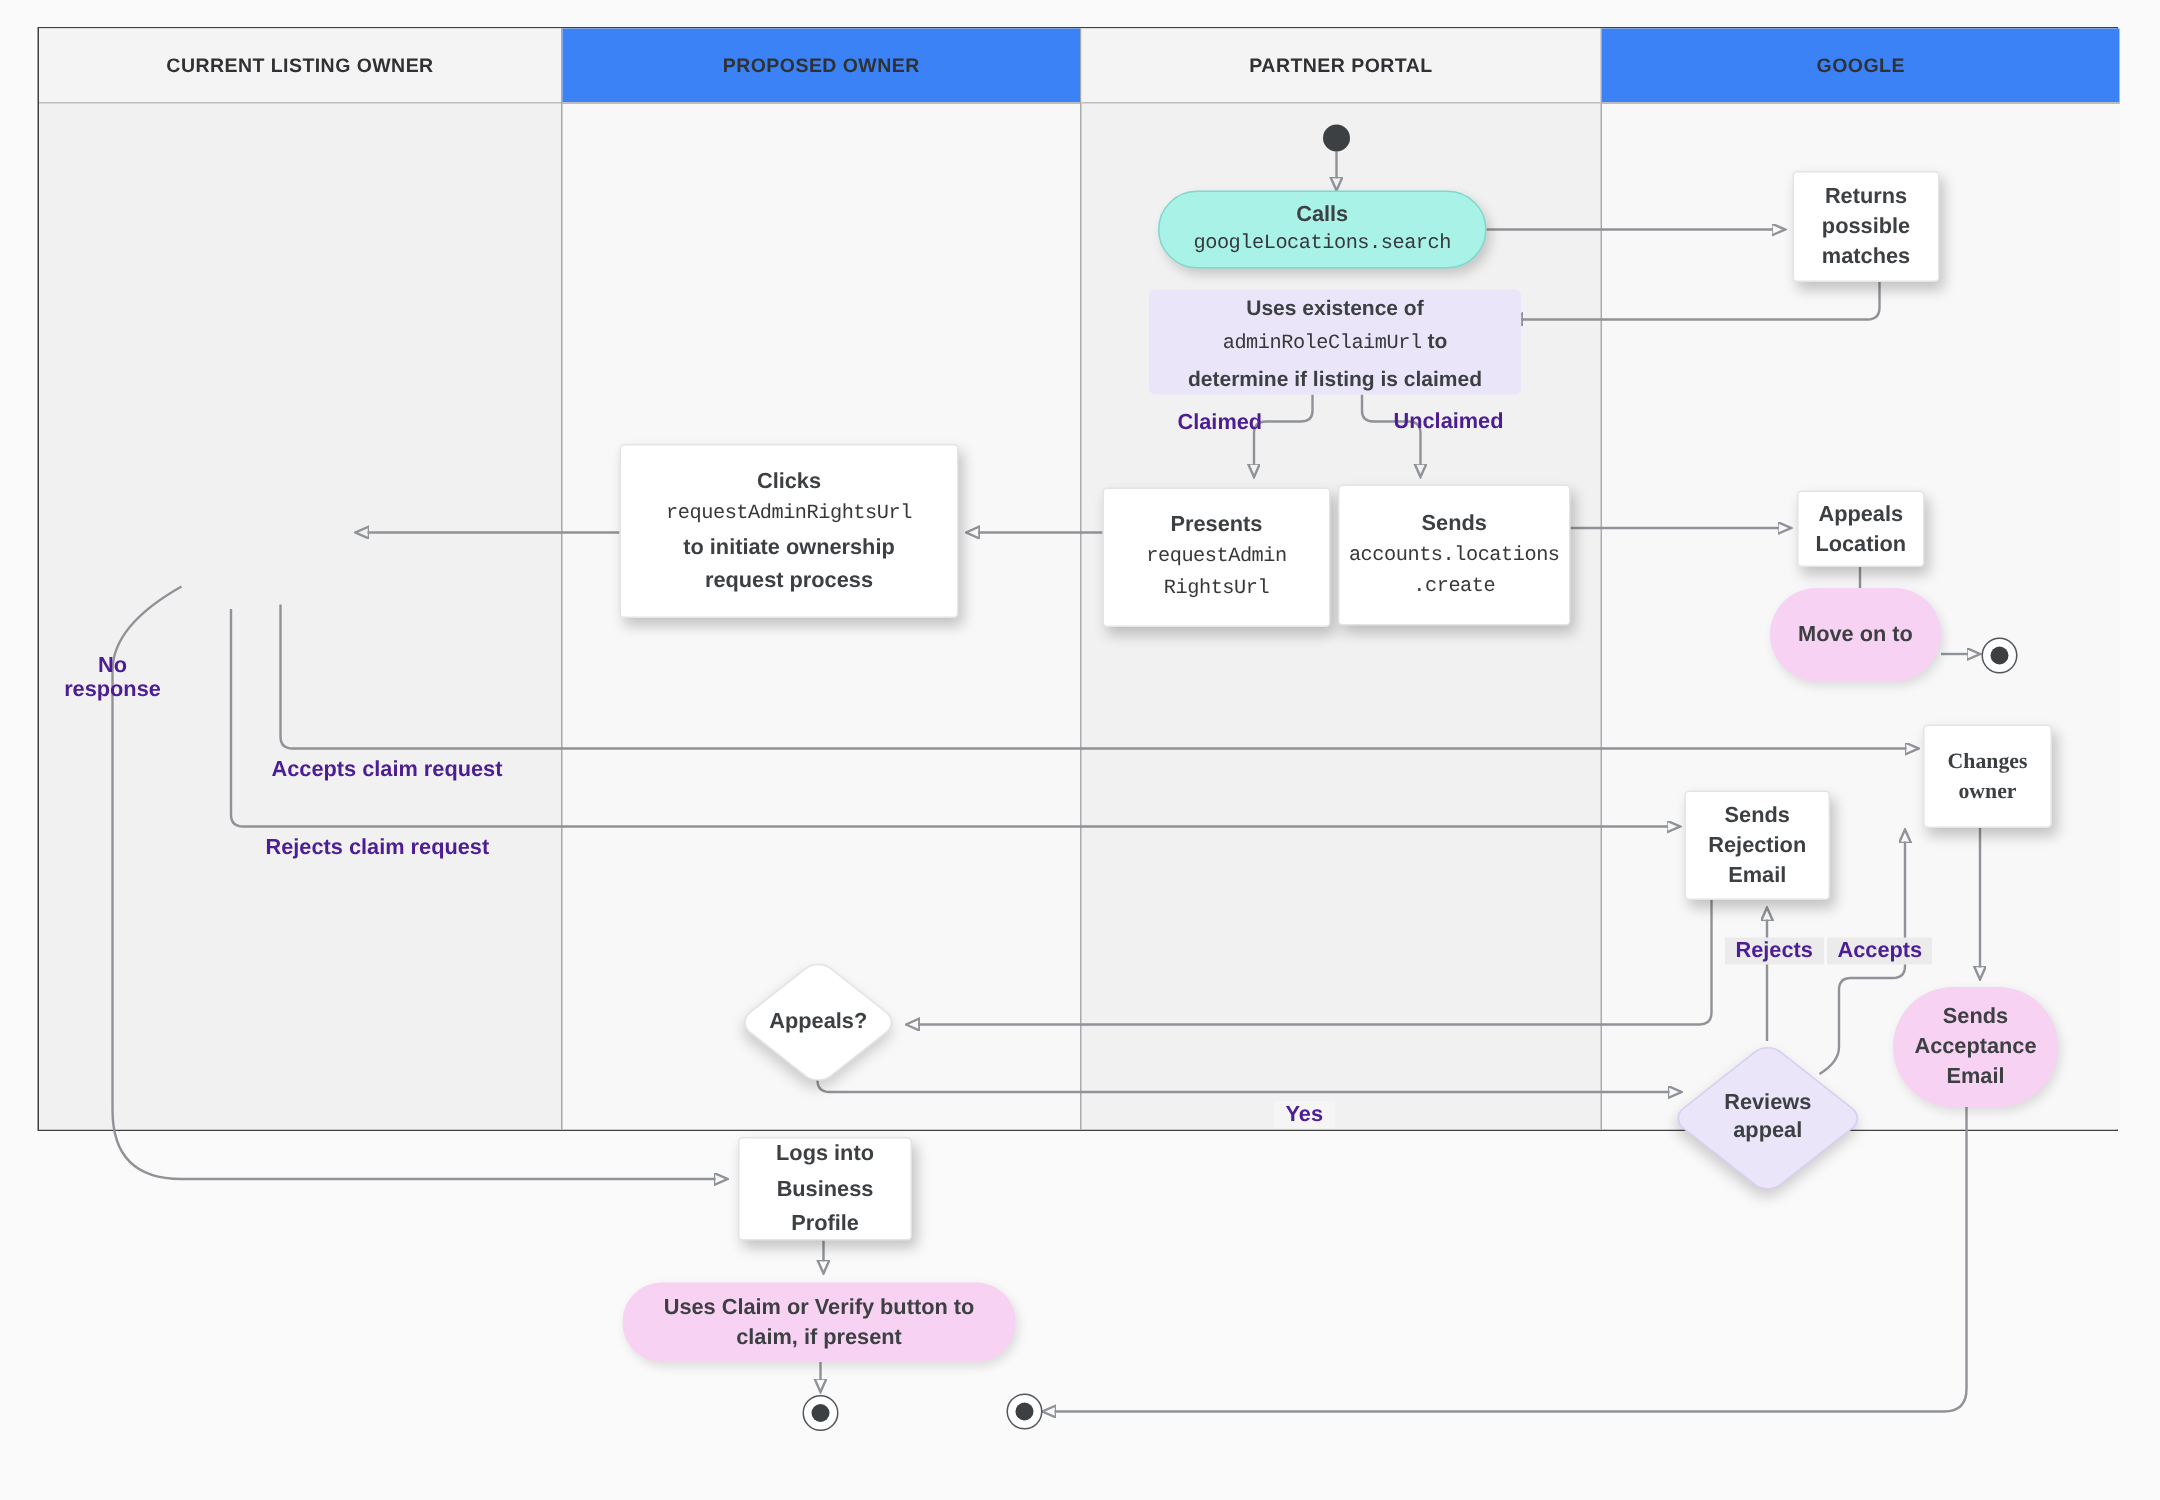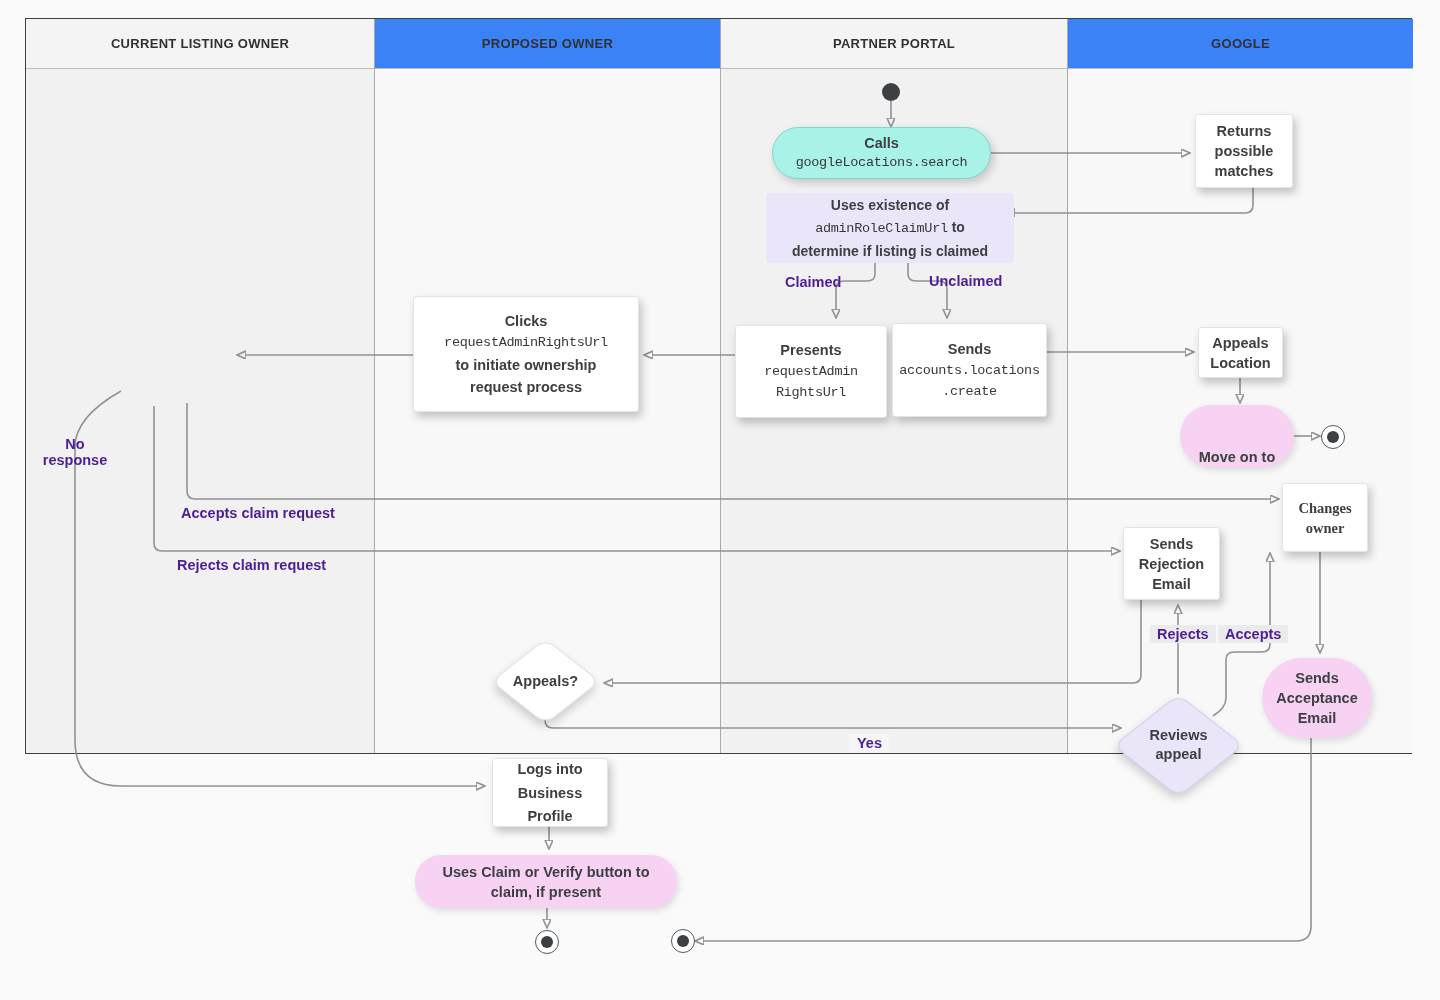--- a/index.html
+++ b/index.html
@@ -144,7 +144,7 @@
     <span>Location</span>
   </div>
 
-  <div class="node pink" style="left:1180px;top:405px;width:114px;height:62px;border-radius:31px;justify-content:flex-end;">
+  <div class="node pink" style="left:1180px;top:392px;width:114px;height:62px;border-radius:31px;">
     <span>Move on to</span>
   </div>
 

